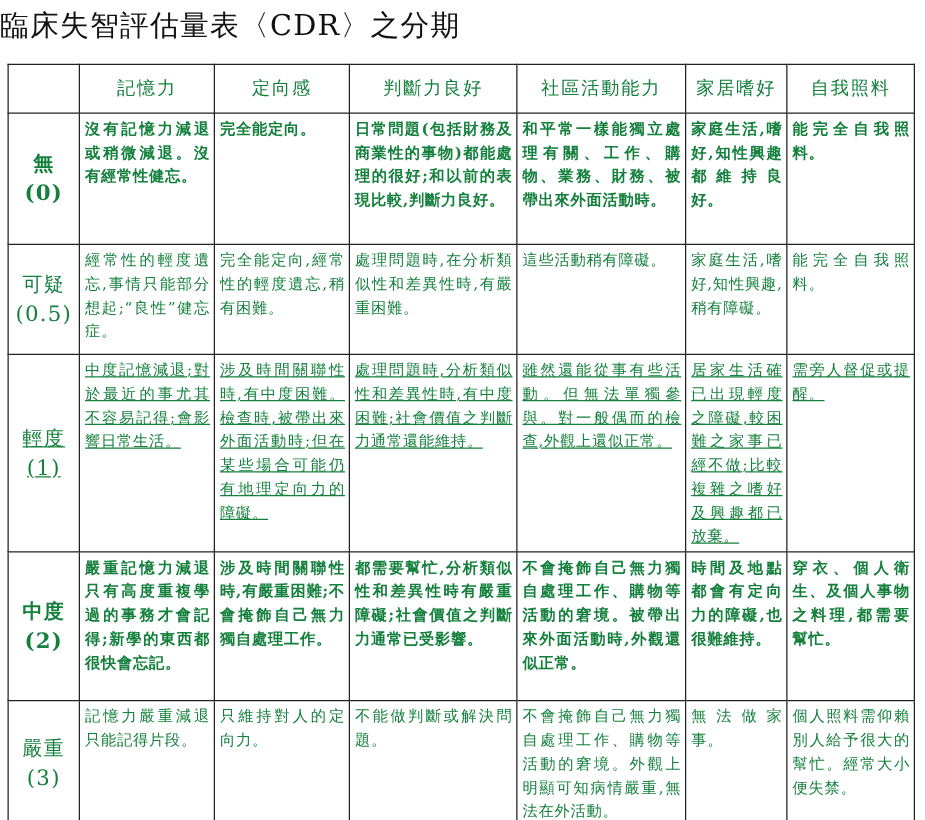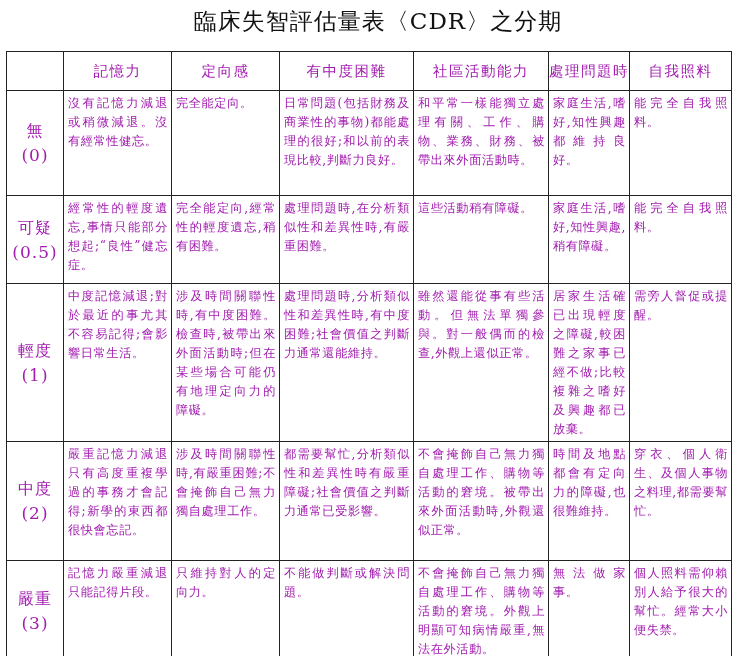--- a/index.html
+++ b/index.html
@@ -20,12 +20,11 @@
       left: 0;
       top: 6px;
       width: 672px;
-      text-align: center;
+      text-align: left;
       font-size: 23px;
       letter-spacing: 1px;
       color: #111;
       line-height: 30px;
-      margin-left: 42px;
     }
     table.cdr {
       position: absolute;

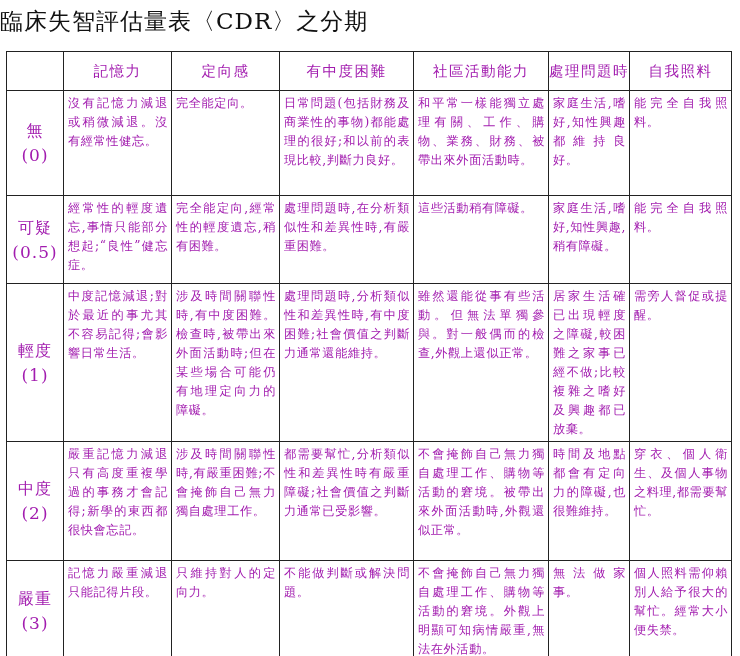--- a/index.html
+++ b/index.html
@@ -41,7 +41,7 @@
       font-size: 12.2px;
       line-height: 19px;
       font-weight: normal;
-      color: #a21caf;
+      color: #15803d;
       letter-spacing: 0.6px;
       text-align: justify;
       word-break: break-all;

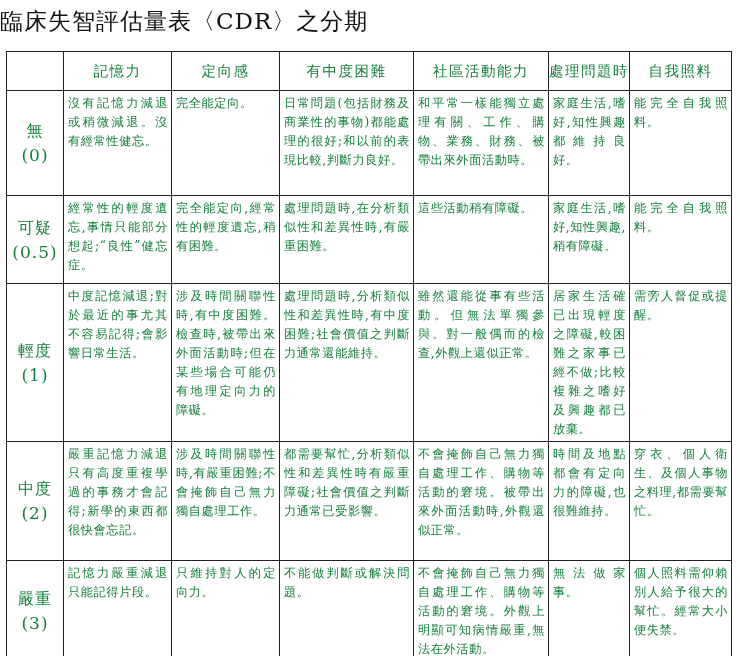--- a/index.html
+++ b/index.html
@@ -90,7 +90,7 @@
       <th></th>
       <th>記憶力</th>
       <th>定向感</th>
-      <th>有中度困難</th>
+      <th>判斷力良好</th>
       <th>社區活動能力</th>
       <th>處理問題時</th>
       <th>自我照料</th>

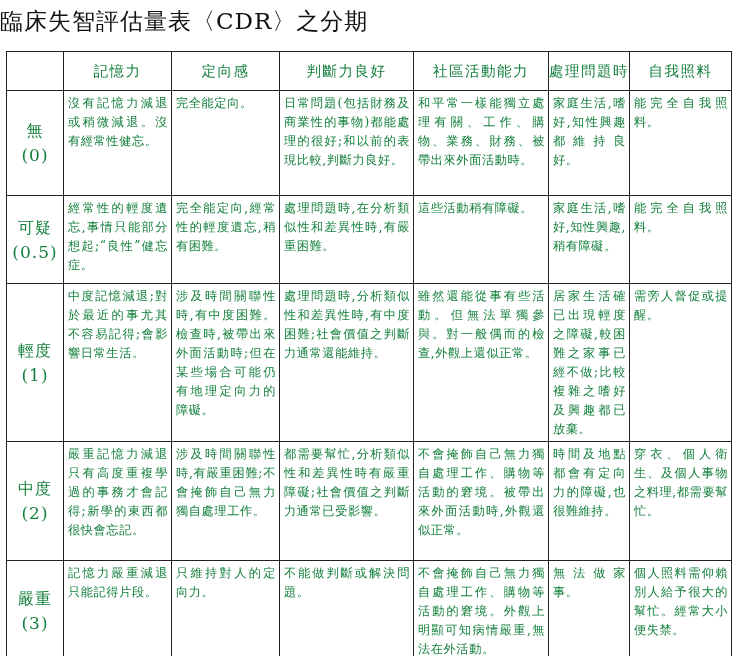--- a/index.html
+++ b/index.html
@@ -92,7 +92,7 @@
       <th>定向感</th>
       <th>判斷力良好</th>
       <th>社區活動能力</th>
-      <th>處理問題時</th>
+      <th>家居嗜好</th>
       <th>自我照料</th>
     </tr>
   </thead>

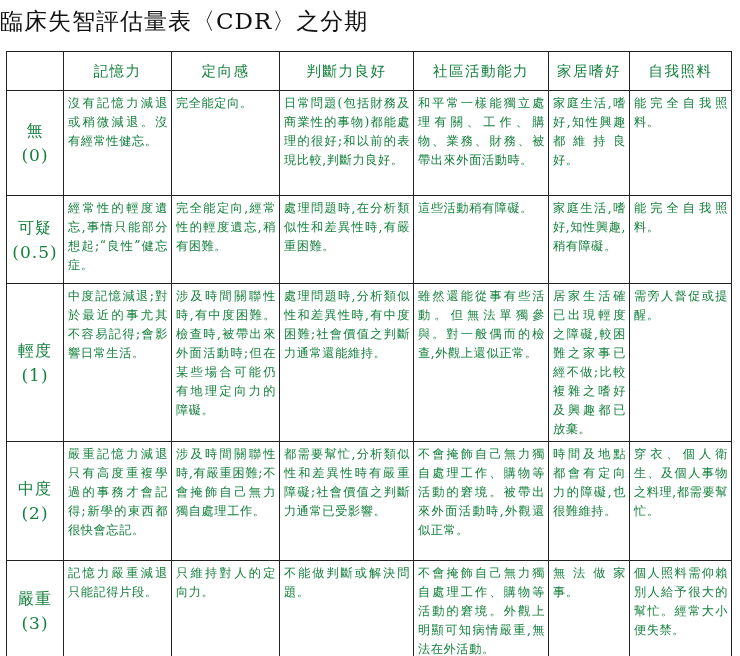--- a/index.html
+++ b/index.html
@@ -64,7 +64,7 @@
     }
     .stage-name, .stage-score { display: block; }
     .stage-score { font-size: 17px; }
-    tr.r0 td { height: 99px; }
+    tr.r0 td { height: 99px; font-weight: bold; }
     tr.r1 td { height: 82px; }
     tr.r2 td { height: 147px; }
     tr.r3 td { height: 113px; }

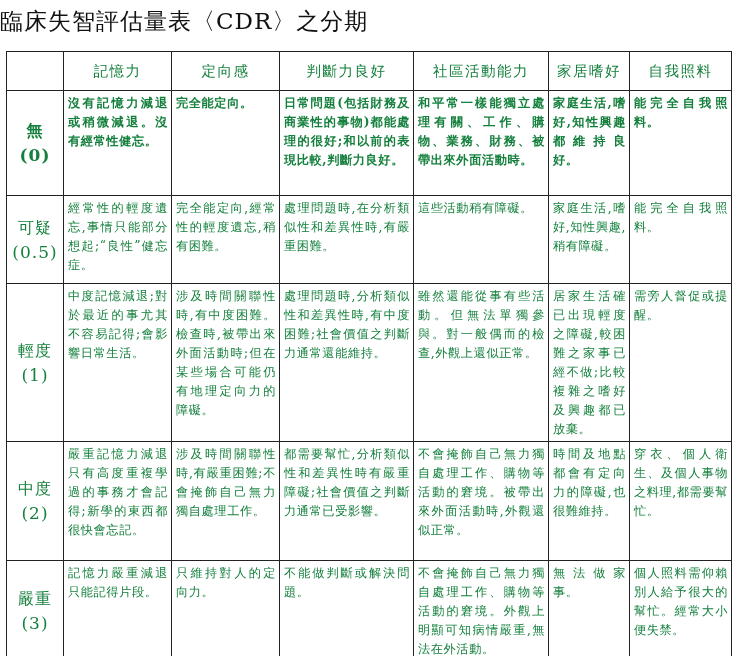--- a/index.html
+++ b/index.html
@@ -66,7 +66,7 @@
     .stage-score { font-size: 17px; }
     tr.r0 td { height: 99px; font-weight: bold; }
     tr.r1 td { height: 82px; }
-    tr.r2 td { height: 147px; }
+    tr.r2 td { height: 147px; text-decoration: underline; }
     tr.r3 td { height: 113px; }
     tr.r4 td { height: 86px; }
   </style>

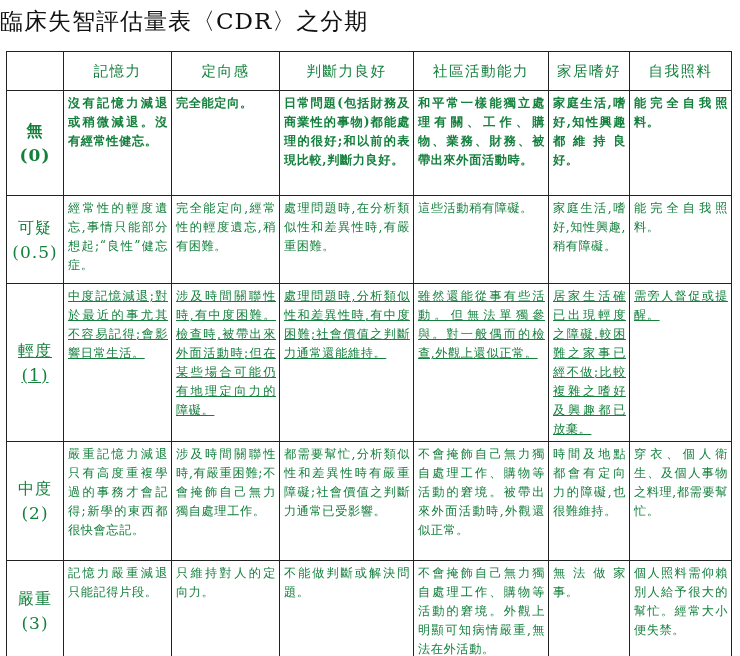--- a/index.html
+++ b/index.html
@@ -67,7 +67,7 @@
     tr.r0 td { height: 99px; font-weight: bold; }
     tr.r1 td { height: 82px; }
     tr.r2 td { height: 147px; text-decoration: underline; }
-    tr.r3 td { height: 113px; }
+    tr.r3 td { height: 113px; font-weight: bold; }
     tr.r4 td { height: 86px; }
   </style>
 </head>

